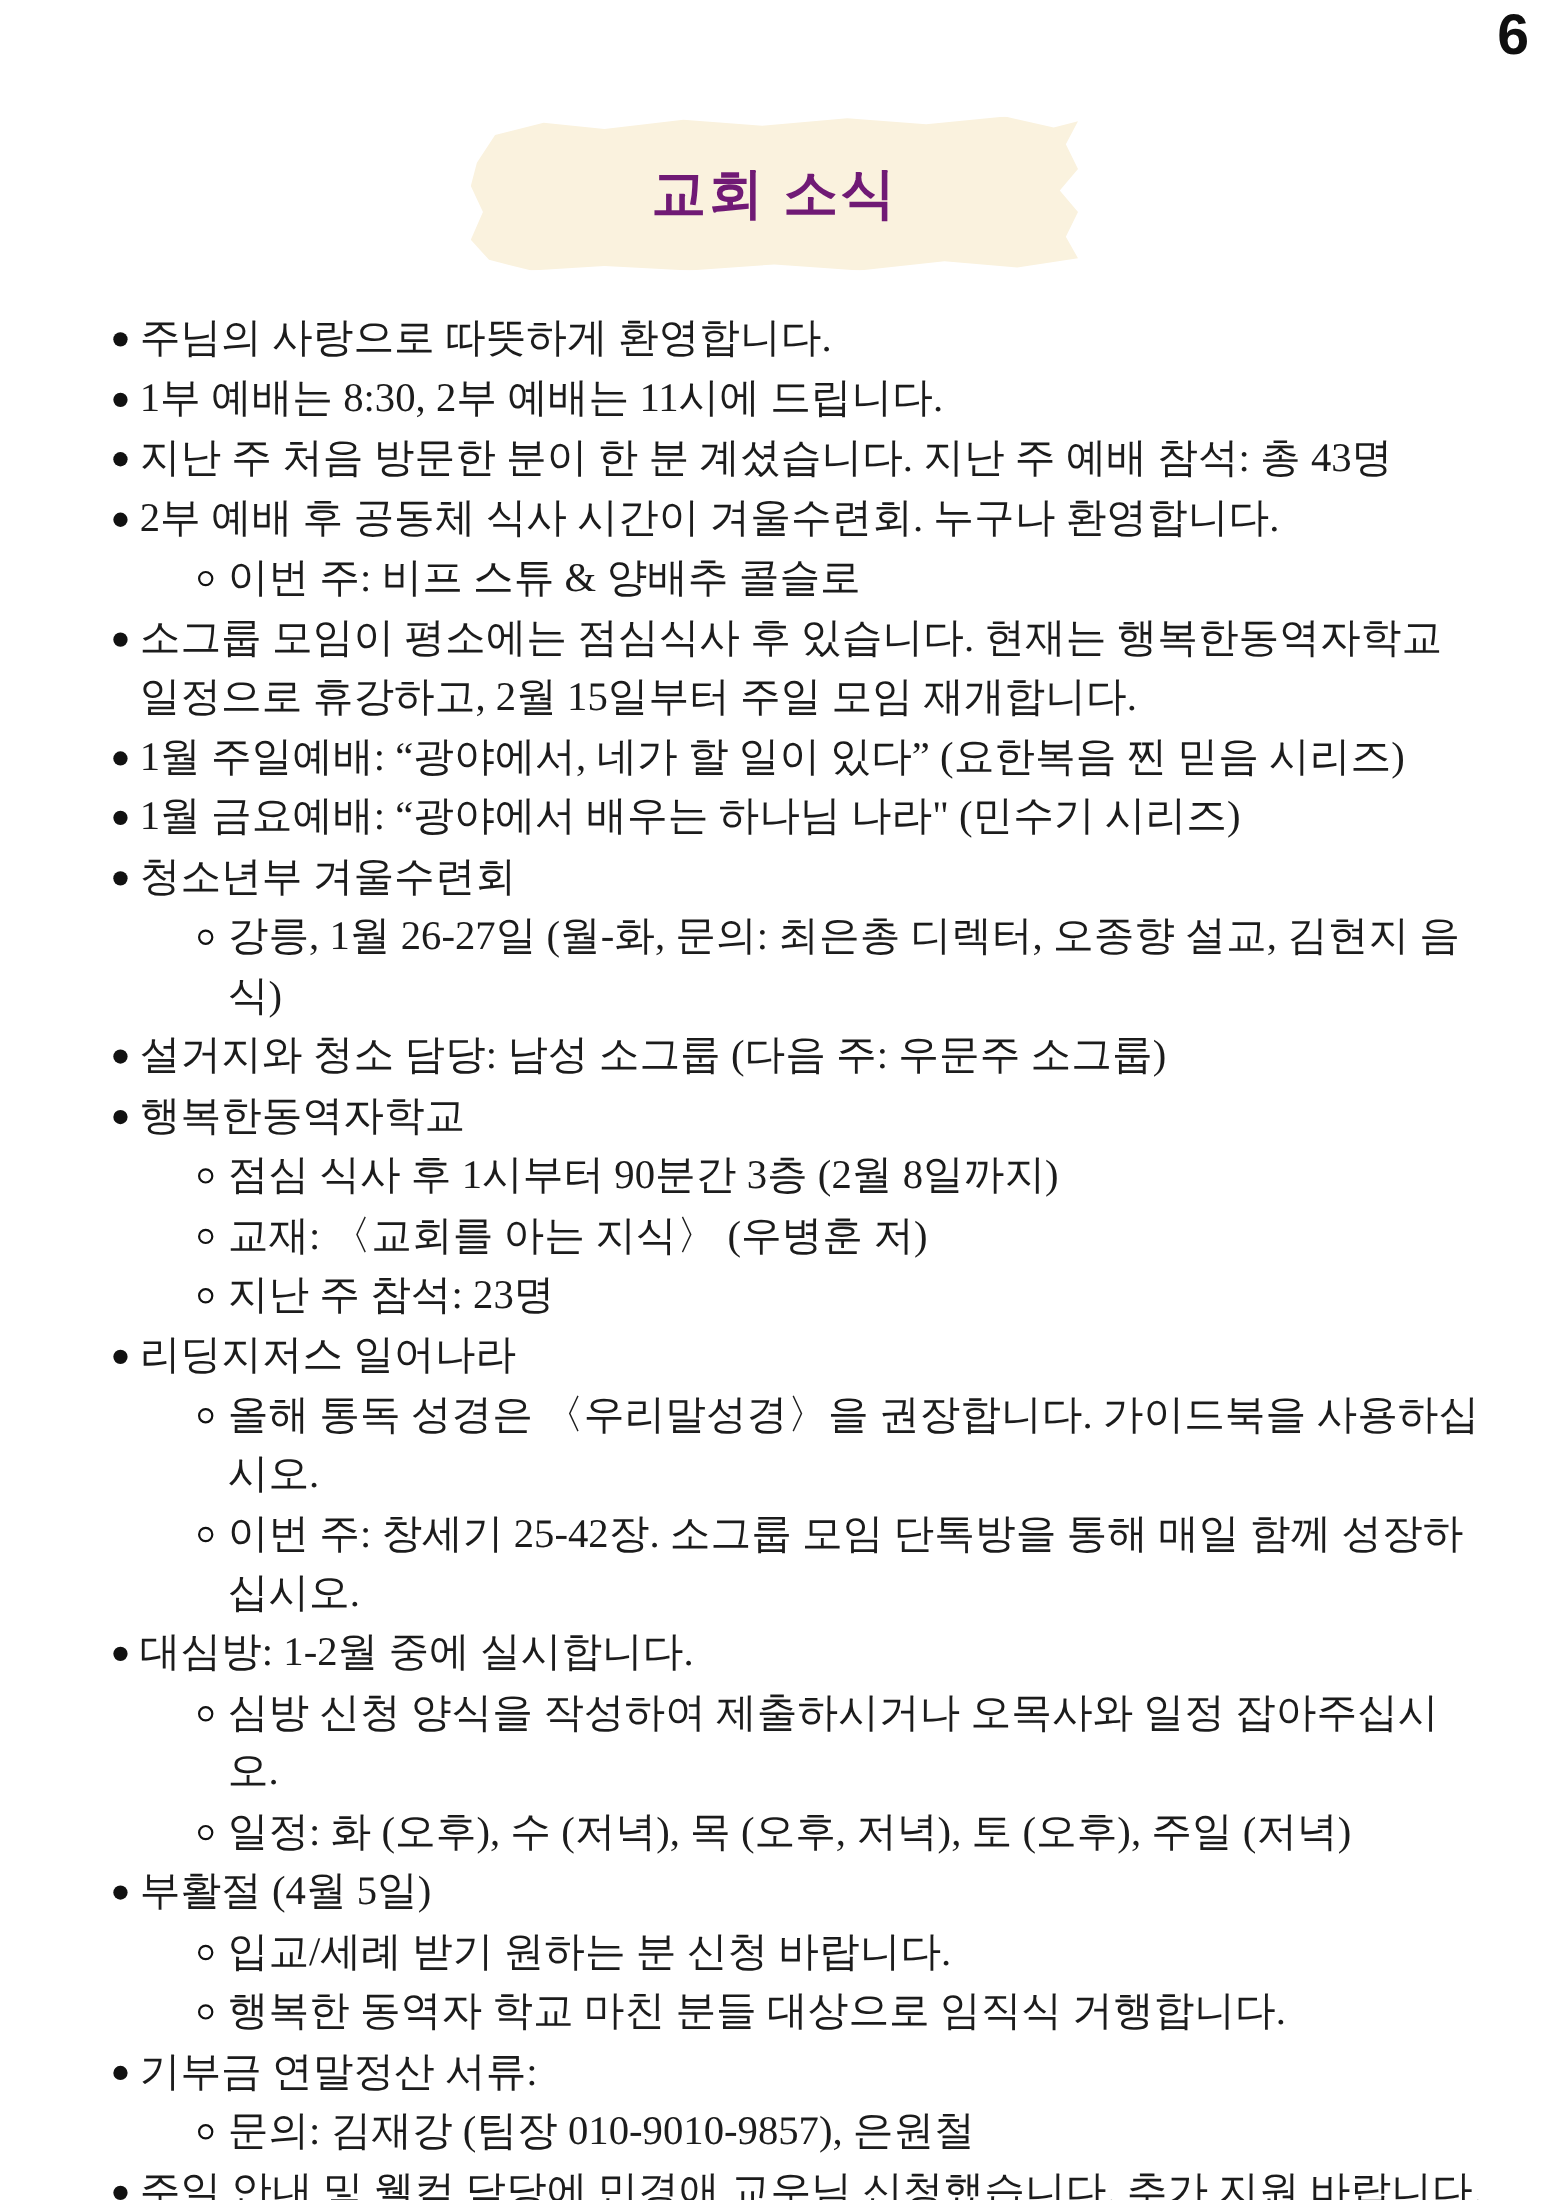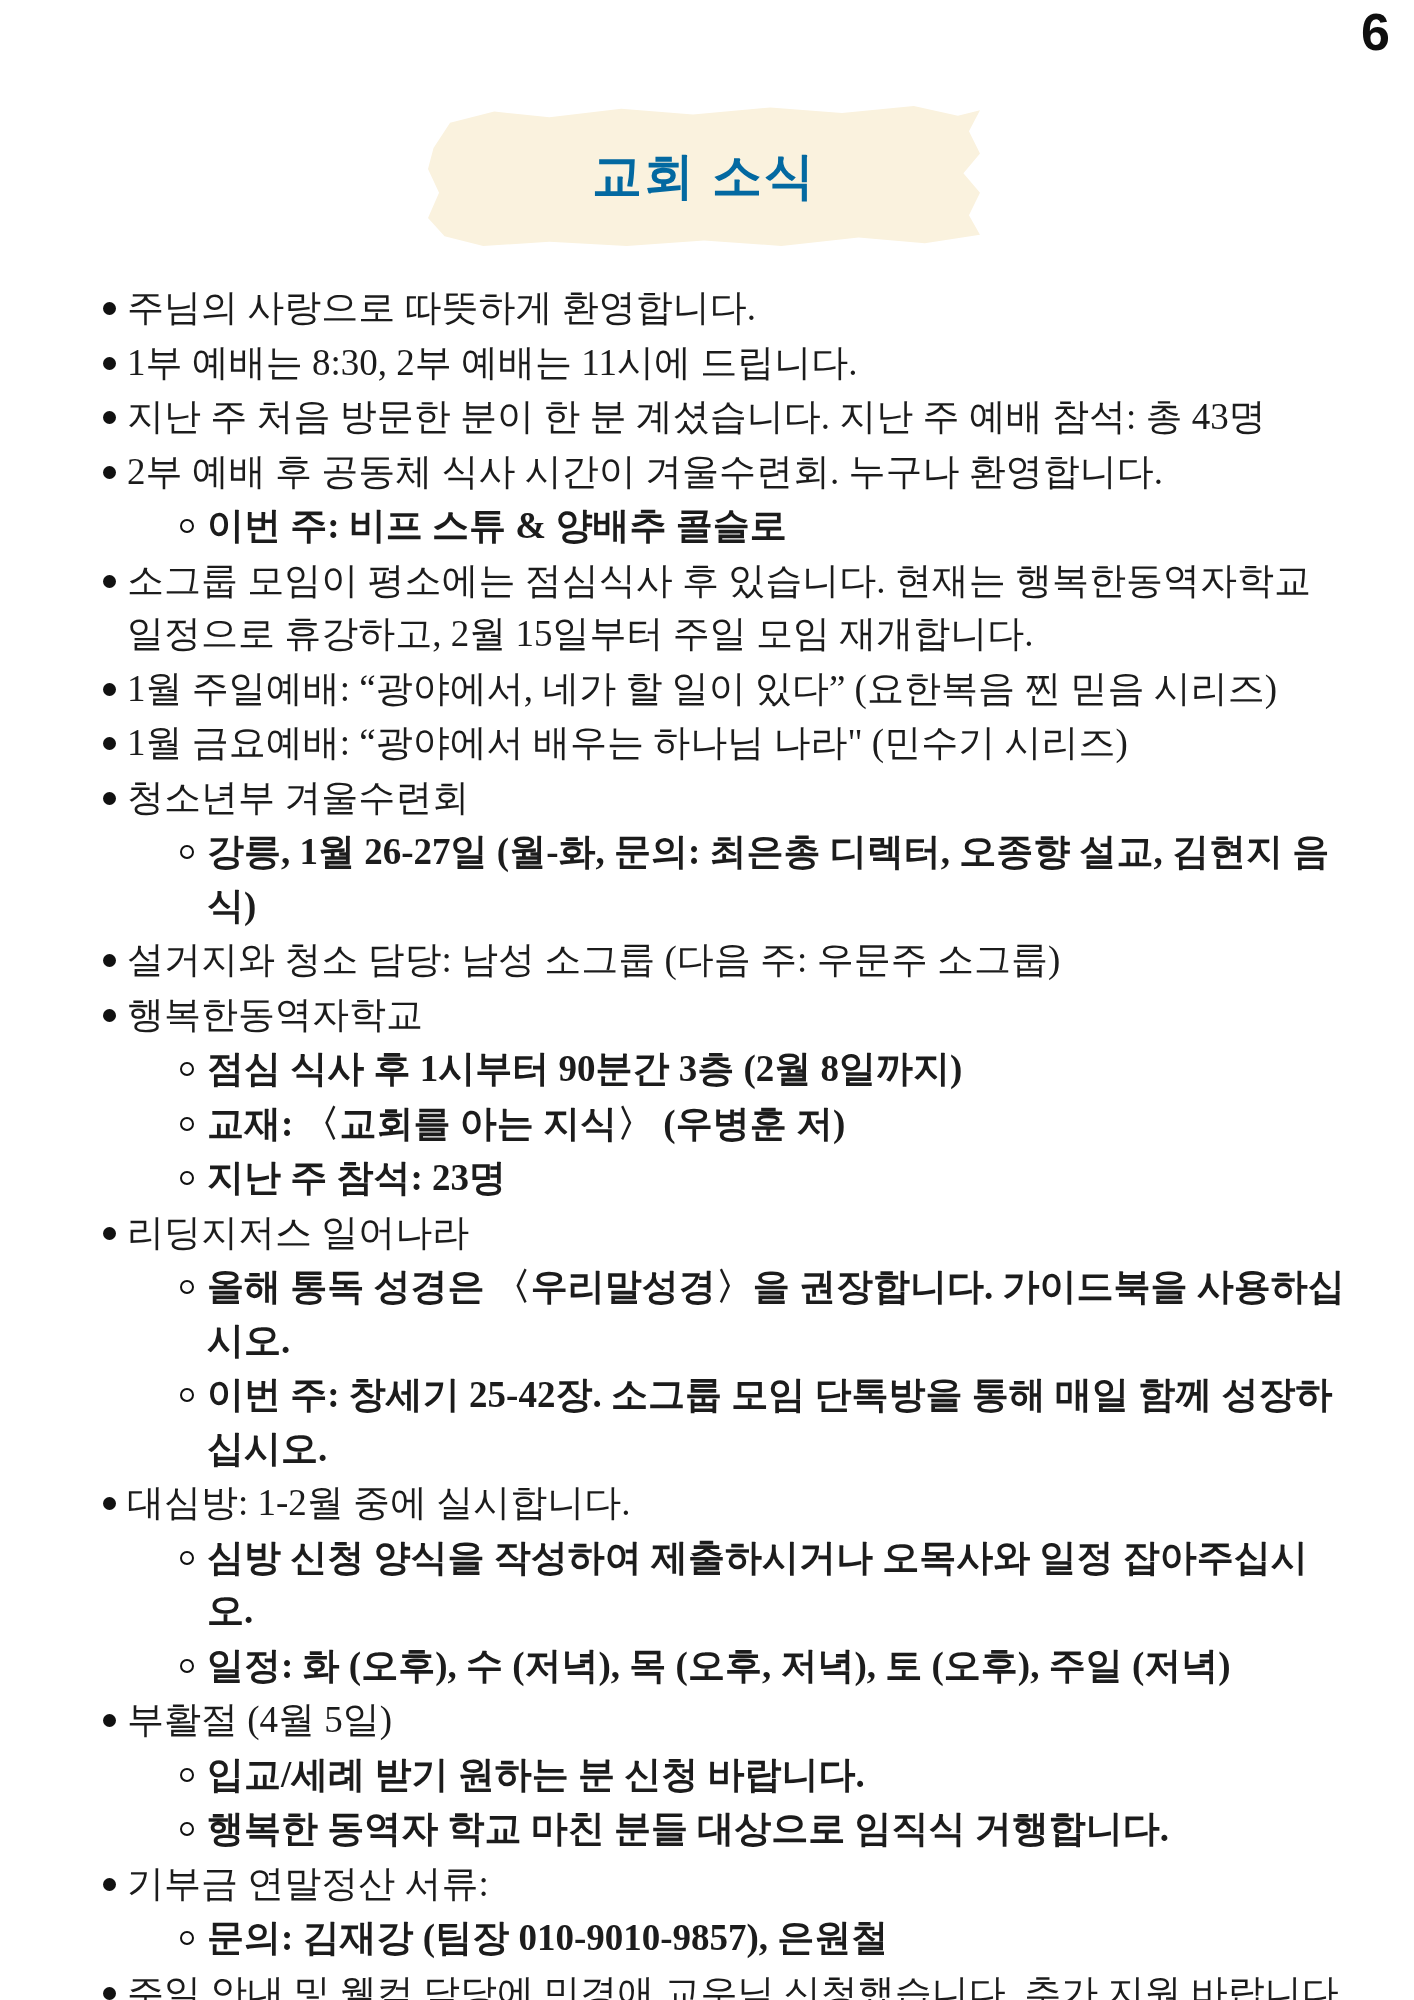--- a/index.html
+++ b/index.html
@@ -53,7 +53,7 @@
     font-size: 50px;
     font-weight: 700;
     letter-spacing: 2px;
-    color: #0369a1;
+    color: #701a75;
   }
   ul.announcements {
     position: absolute;

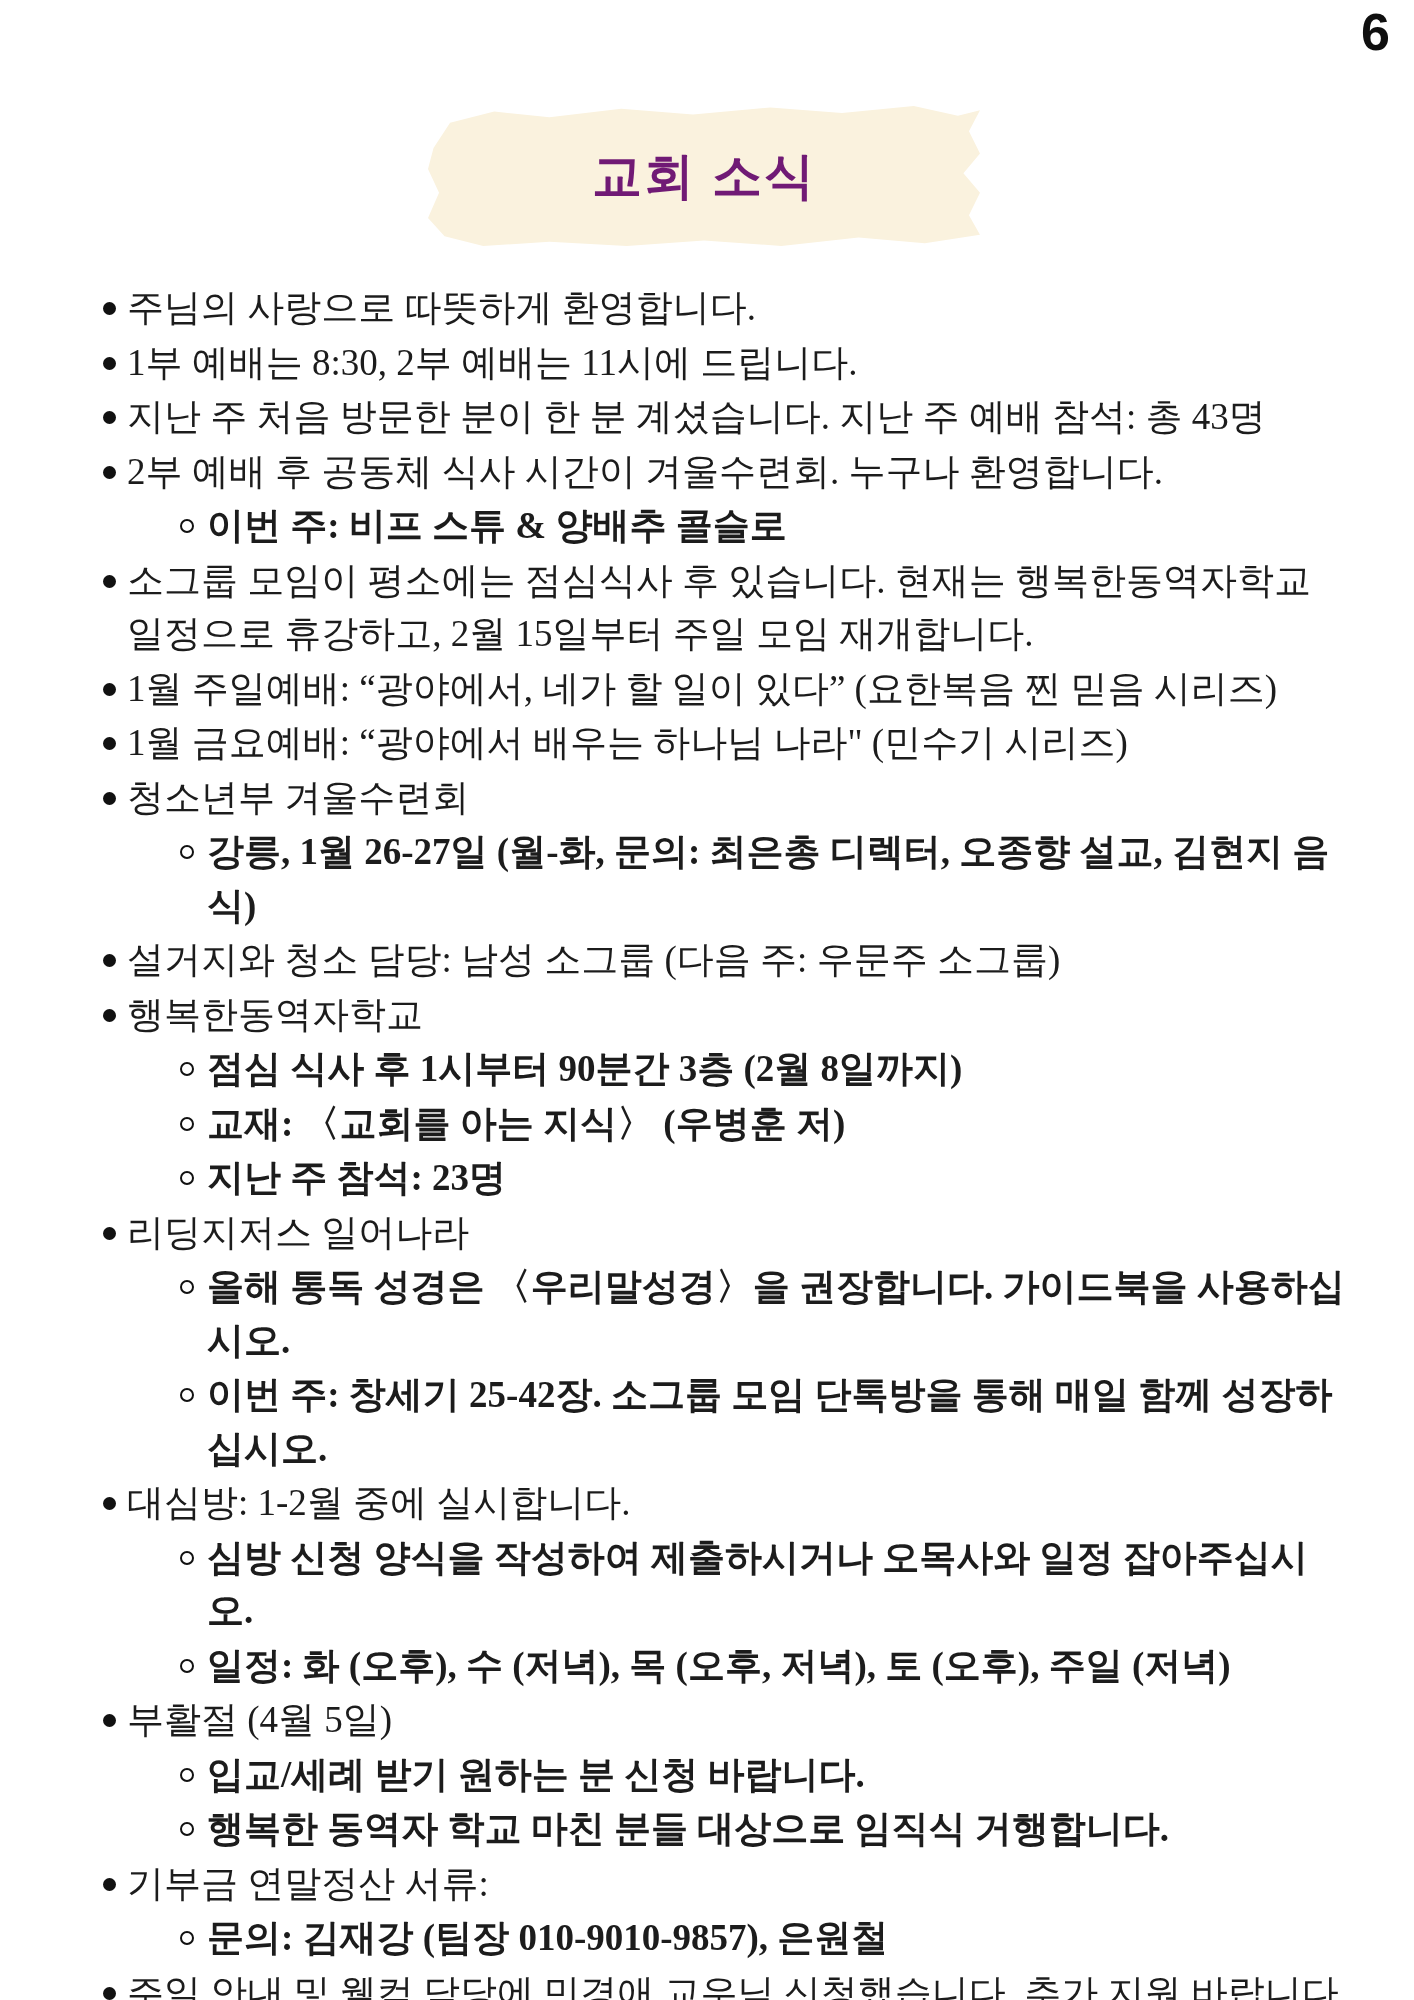--- a/index.html
+++ b/index.html
@@ -90,7 +90,6 @@
   li.l2 {
     position: relative;
     padding-left: 79px;
-    font-weight: bold;
   }
   li.l2::before {
     content: "";

